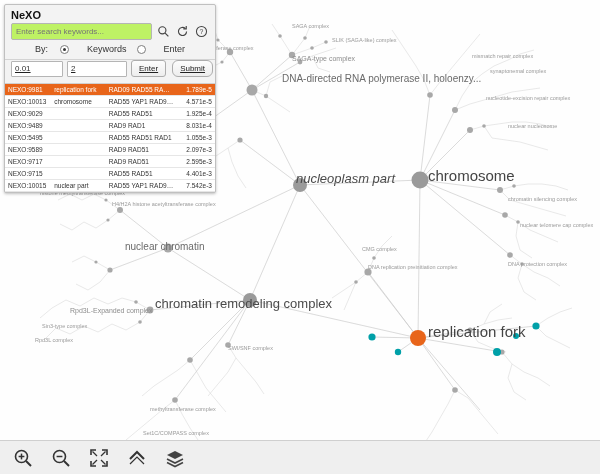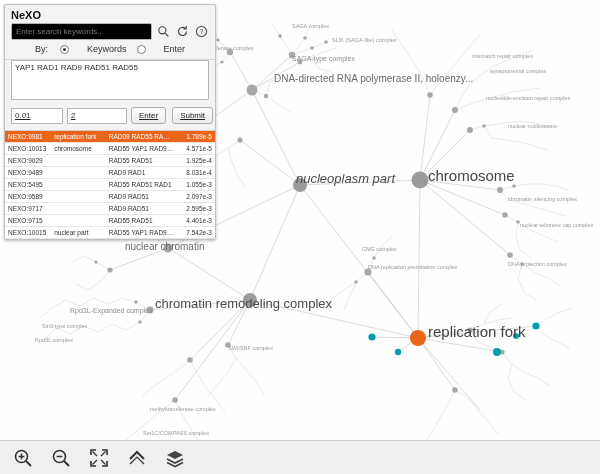--- a/index.html
+++ b/index.html
@@ -57,7 +57,7 @@
     font-size: 8px;
     padding: 1px 4px;
     border: 1px solid #b5b5b5;
-    background: #000000;
+    background: #bef264;
     color: #777;
     border-radius: 2px;
     font-family: "Liberation Sans", sans-serif;

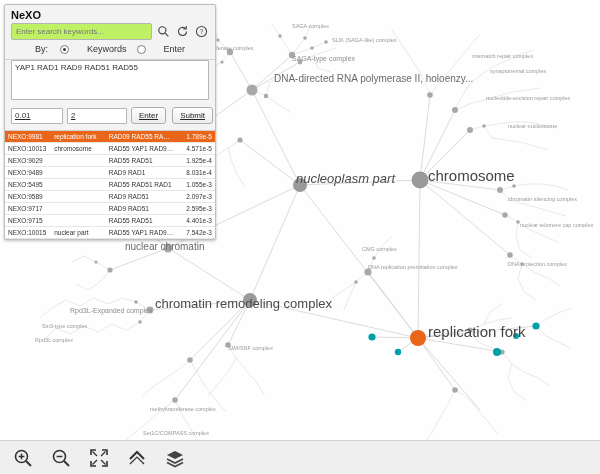--- a/index.html
+++ b/index.html
@@ -366,9 +366,6 @@
 
     <div class="divider"></div>
 
-    <div class="ta-wrap">
-      <textarea class="term-area" style="">YAP1 RAD1 RAD9 RAD51 RAD55</textarea>
-    </div>
 
     <div class="params-row">
       <input class="p-input a" type="text" value="0.01" style="">

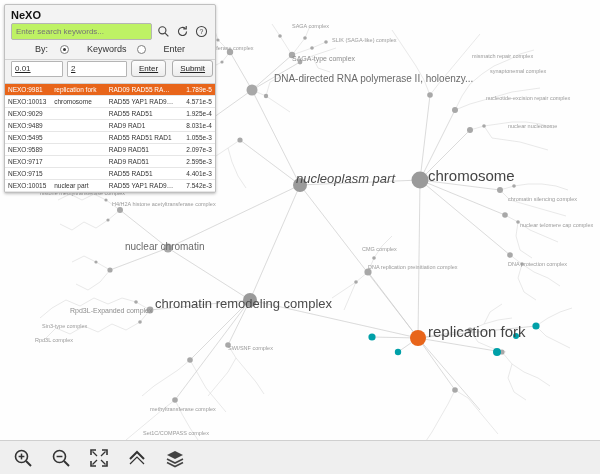--- a/index.html
+++ b/index.html
@@ -130,7 +130,7 @@
     cursor: pointer;
     font-family: "Liberation Sans", sans-serif;
   }
-  .btn.primary { margin-left: 2px; }
+  .btn.primary { margin-left: 2px; border-radius: 6px; }
 
   
   #results { background: #fff; border-top: 1px solid #d0d0d0; }

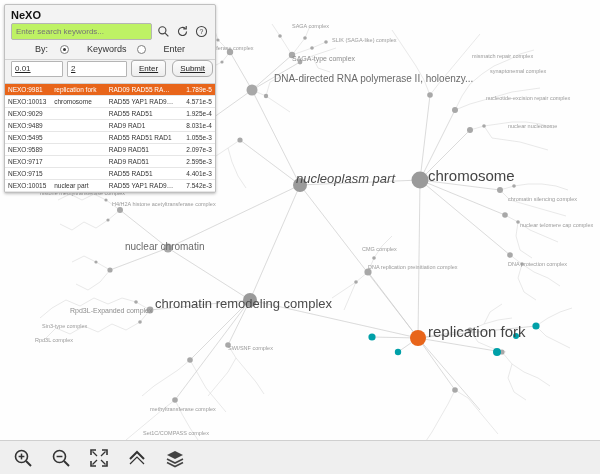--- a/index.html
+++ b/index.html
@@ -302,7 +302,7 @@
     <div class="node-label lbl-xl" style="left:428px; top:167px;">chromosome</div>
     <div class="node-label lbl-lg" style="left:296px; top:171px;font-style:italic;">nucleoplasm part</div>
     <div class="node-label lbl-lg" style="left:155px; top:296px;">chromatin remodeling complex</div>
-    <div class="node-label lbl-md" style="left:274px; top:73px;">DNA-directed RNA polymerase II, holoenzy...</div>
+    <div class="node-label lbl-md" style="left:282px; top:73px;">DNA-directed RNA polymerase II, holoenzy...</div>
     <div class="node-label lbl-md" style="left:125px; top:241px;">nuclear chromatin</div>
     <div class="node-label lbl-sm" style="left:292px; top:55px;">SAGA-type complex</div>
     <div class="node-label lbl-xs" style="left:292px; top:23px;">SAGA complex</div>

